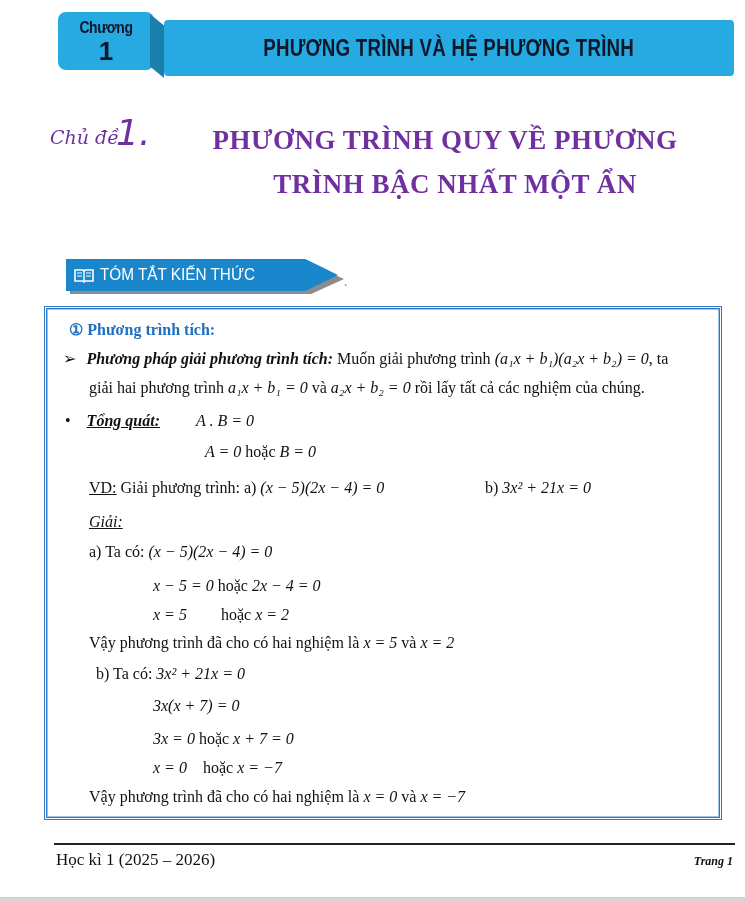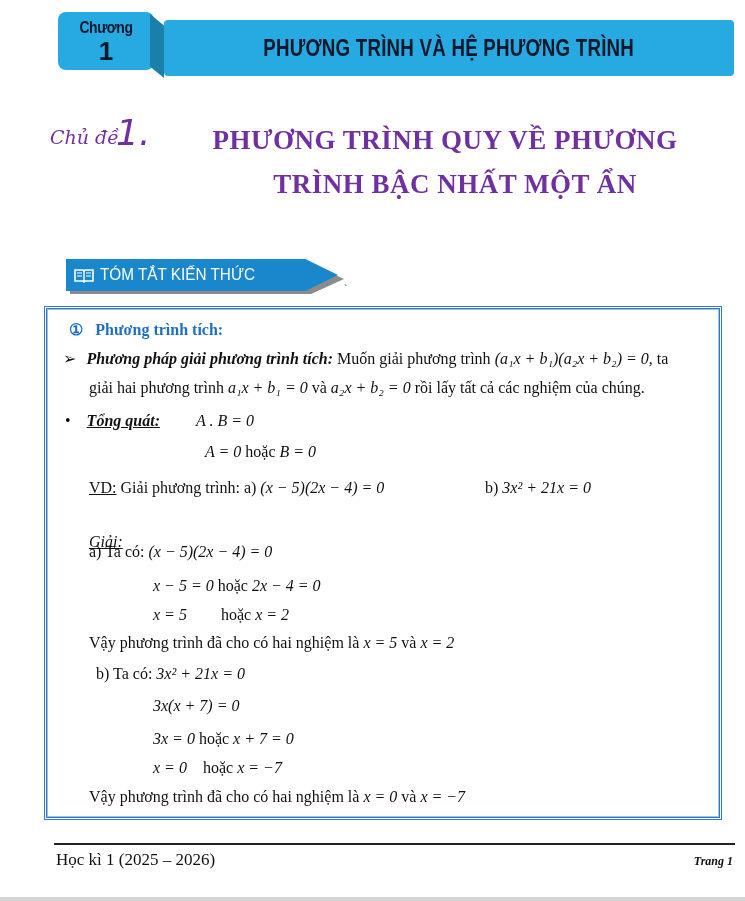--- a/index.html
+++ b/index.html
@@ -90,7 +90,7 @@
 
     <div class="line h1" style="left:22px; top:11px;">
       <span>①</span>
-      <span style="margin-left:8px;">Phương trình tích:</span>
+      <span style="">Phương trình tích:</span>
     </div>
 
     <div class="line" style="left:16px; top:40px;">

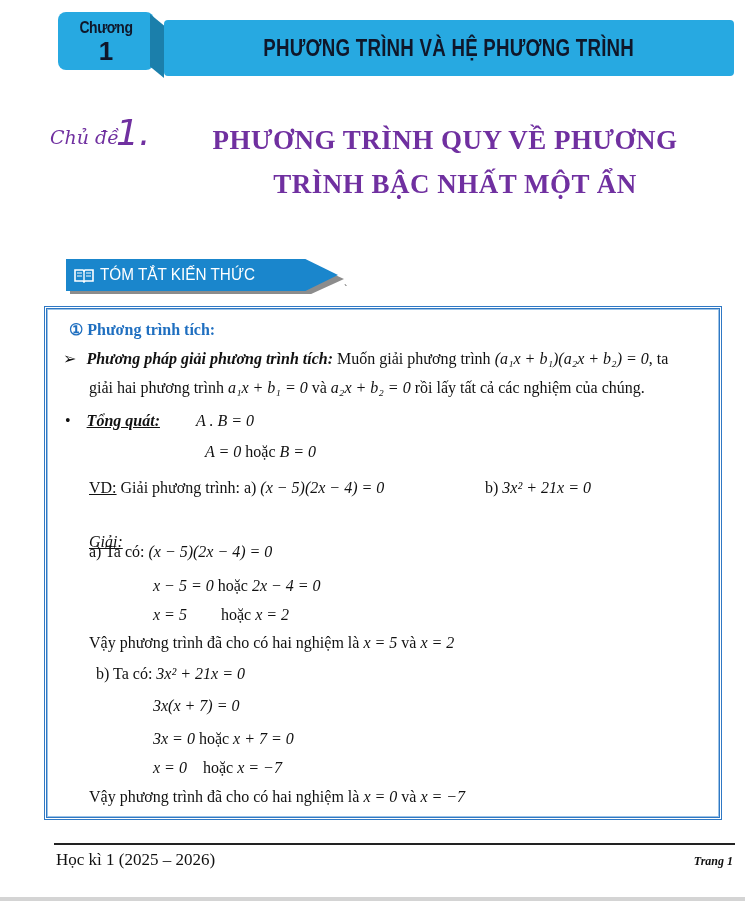--- a/index.html
+++ b/index.html
@@ -40,7 +40,7 @@
   .line { position:absolute; white-space:nowrap; }
   .h1 { color:#1f6fc0; font-weight:bold; }
   .bi { font-weight:bold; font-style:italic; }
-  .u { text-decoration:underline;margin-top:20px; }
+  .u { text-decoration:underline; }
   .m { font-family:"Liberation Serif",serif; font-style:italic; }
   
   .footer-rule { position:absolute; left:54px; top:843px; width:681px; height:2px; background:#222; }

